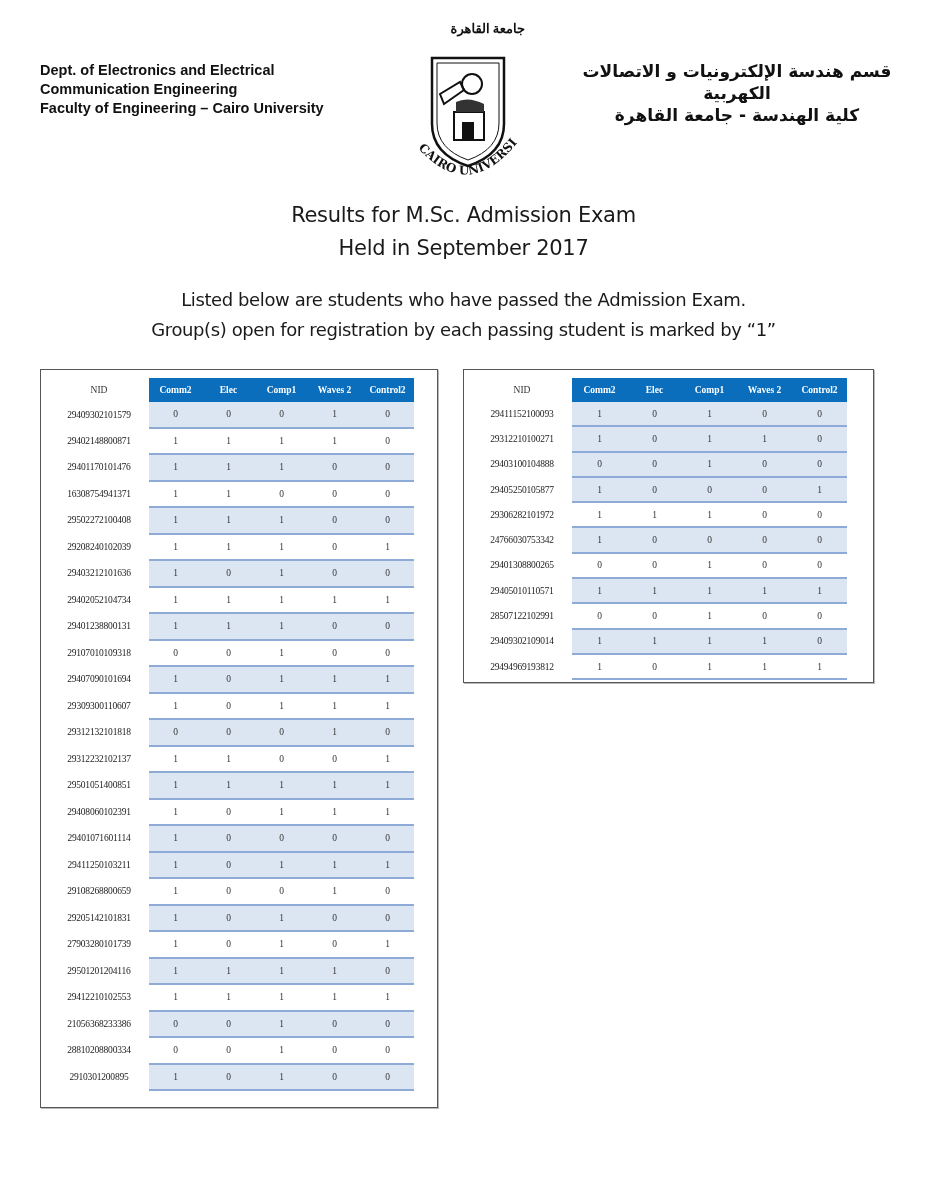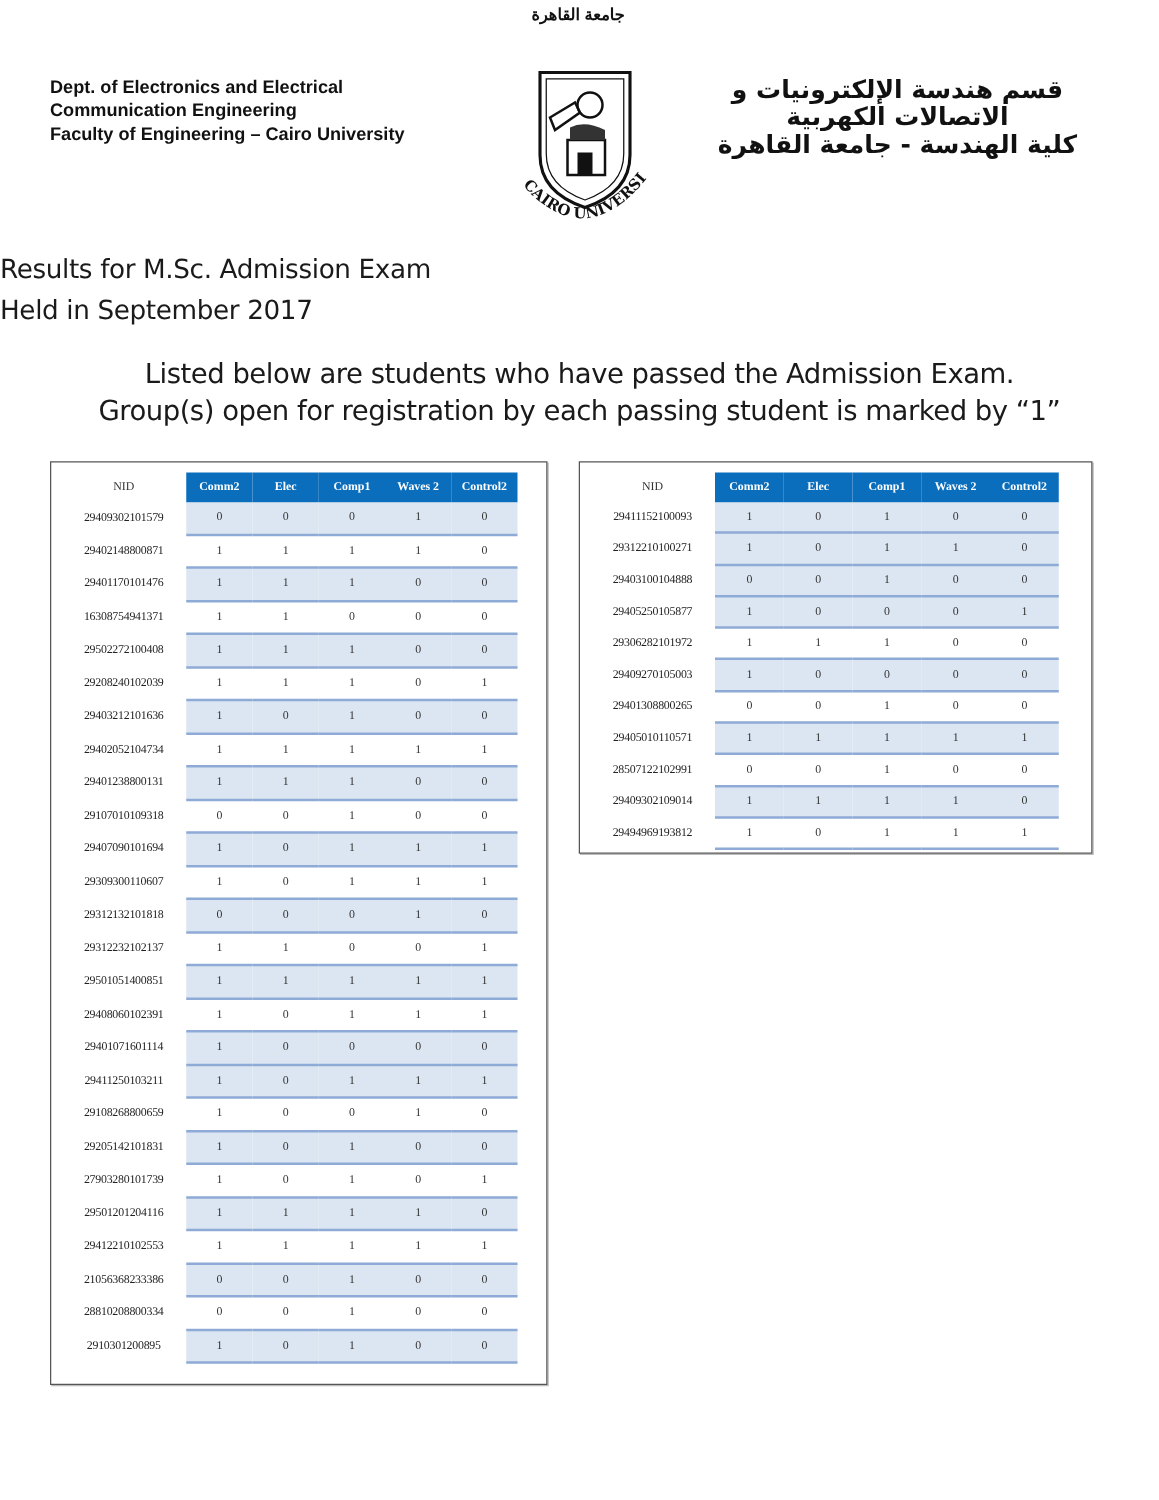--- a/index.html
+++ b/index.html
@@ -7,7 +7,7 @@
 
   .dept-en { position: absolute; left: 40px; top: 61px; width: 350px; text-align: left; font-weight: bold; font-size: 14.5px; line-height: 19px; }
   .dept-ar { position: absolute; left: 548px; top: 60px; width: 340px; text-align: center; font-weight: bold; font-size: 20px; line-height: 22px; direction: rtl; font-family: "DejaVu Sans", sans-serif; }
-  .uni-ar { position: absolute; left: 400px; top: 4px; width: 125px; text-align: center; font-weight: bold; font-size: 13px; direction: rtl; font-family: Liberation Sans, sans-serif; }
+  .uni-ar { position: absolute; left: 400px; top: 21px; width: 125px; font-weight: bold; font-size: 13px; direction: rtl; font-family: Liberation Serif, serif; }
   .logo { position: absolute; left: 412px; top: 54px; width: 112px; height: 132px; }
 
   .title { position: absolute; left: 0; top: 199px; width: 927px; font-size: 21px; line-height: 33px; color: #1a1a1a; font-family: "DejaVu Sans", sans-serif; font-weight: normal; letter-spacing: -0.3px; }

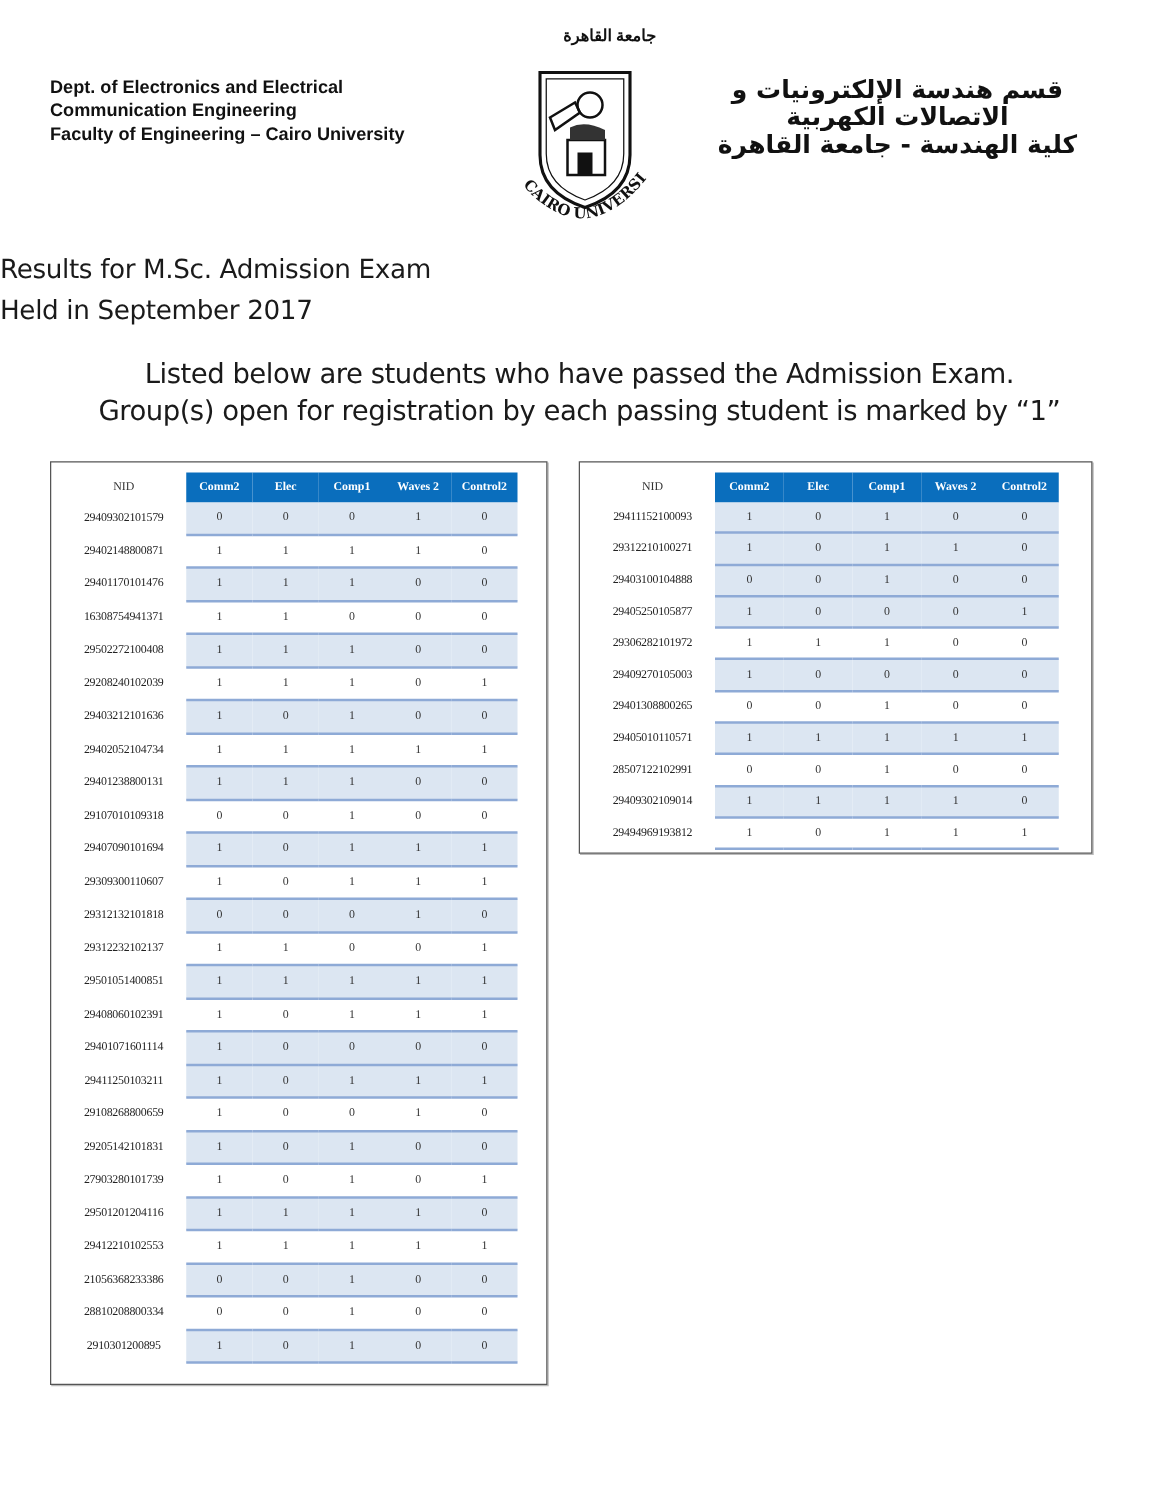--- a/index.html
+++ b/index.html
@@ -6,7 +6,7 @@
   body { width: 927px; height: 1200px; position: relative; overflow: hidden; font-family: "Liberation Sans", sans-serif; color: #111; }
 
   .dept-en { position: absolute; left: 40px; top: 61px; width: 350px; text-align: left; font-weight: bold; font-size: 14.5px; line-height: 19px; }
-  .dept-ar { position: absolute; left: 548px; top: 60px; width: 340px; text-align: center; font-weight: bold; font-size: 20px; line-height: 22px; direction: rtl; font-family: "DejaVu Sans", sans-serif; }
+  .dept-ar { position: absolute; left: 567px; top: 60px; width: 340px; text-align: center; font-weight: bold; font-size: 17px; line-height: 22px; direction: rtl; font-family: "DejaVu Sans", sans-serif; }
   .uni-ar { position: absolute; left: 400px; top: 21px; width: 125px; font-weight: bold; font-size: 13px; direction: rtl; font-family: Liberation Serif, serif; }
   .logo { position: absolute; left: 412px; top: 54px; width: 112px; height: 132px; }
 

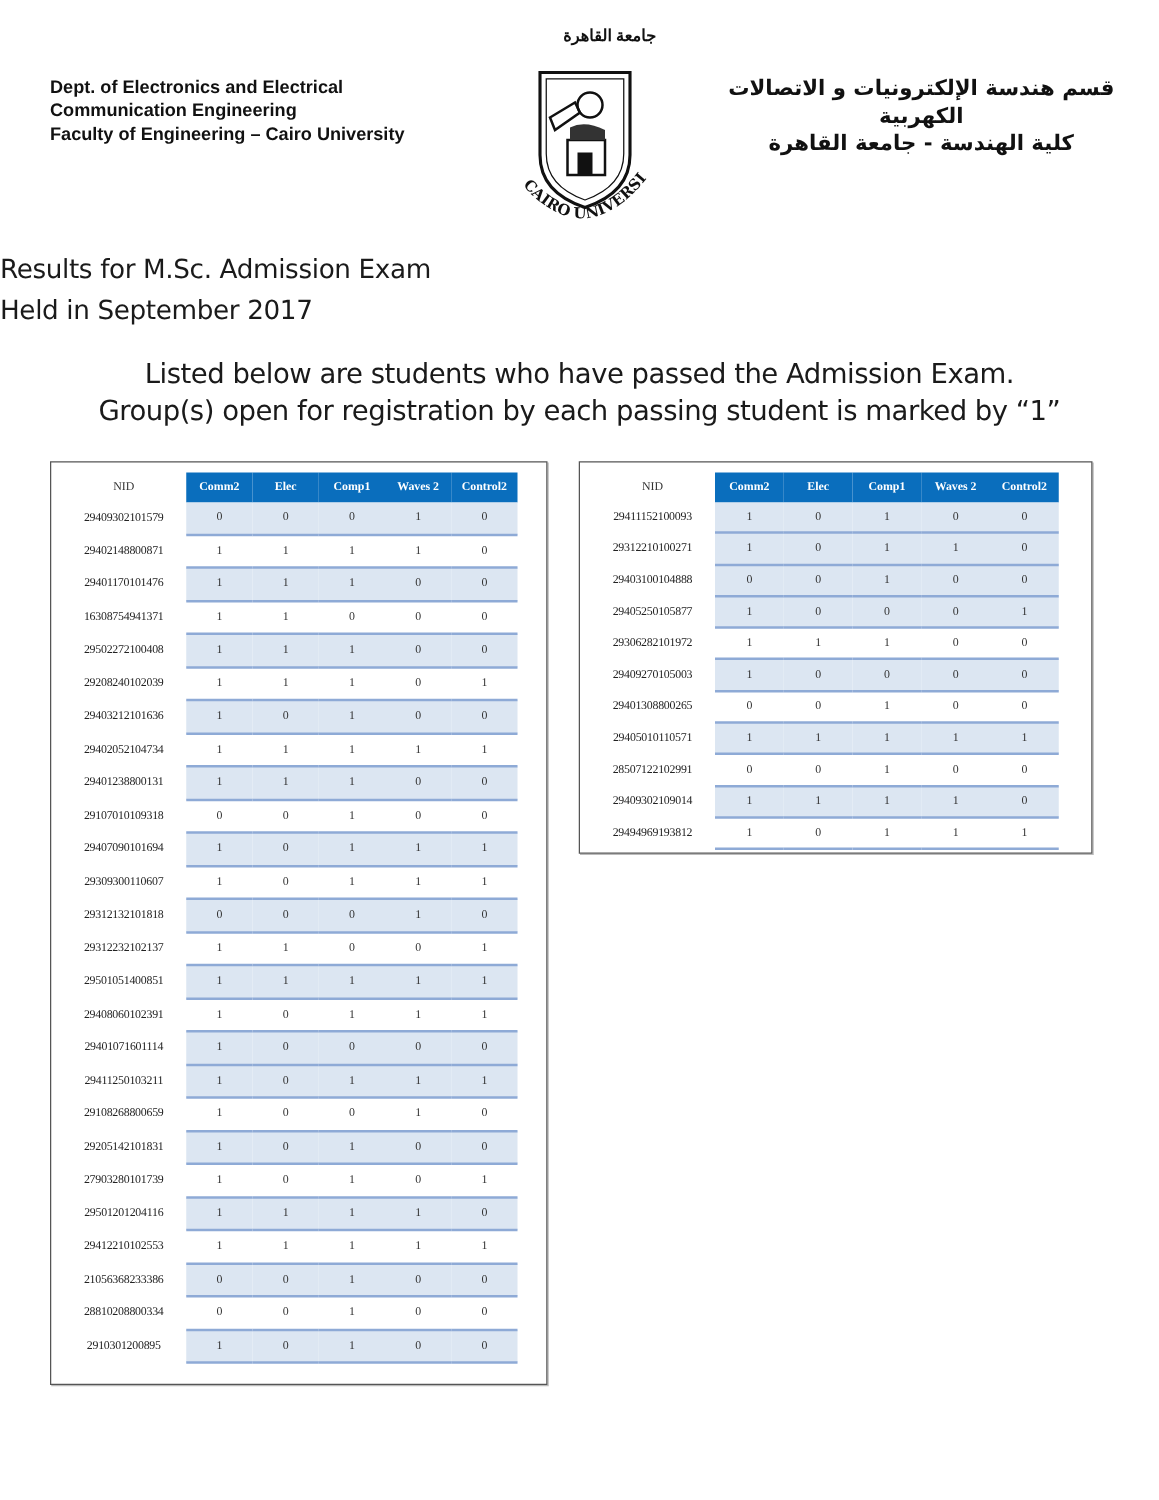--- a/index.html
+++ b/index.html
@@ -10,7 +10,7 @@
   .uni-ar { position: absolute; left: 400px; top: 21px; width: 125px; font-weight: bold; font-size: 13px; direction: rtl; font-family: Liberation Serif, serif; }
   .logo { position: absolute; left: 412px; top: 54px; width: 112px; height: 132px; }
 
-  .title { position: absolute; left: 0; top: 199px; width: 927px; font-size: 21px; line-height: 33px; color: #1a1a1a; font-family: "DejaVu Sans", sans-serif; font-weight: normal; letter-spacing: -0.3px; }
+  .title { position: absolute; left: 0; top: 199px; width: 927px; text-align: center; font-size: 21px; line-height: 33px; color: #1a1a1a; font-family: "DejaVu Sans", sans-serif; font-weight: normal; letter-spacing: -0.3px; }
   .intro { position: absolute; left: 0; top: 285px; width: 927px; text-align: center; font-size: 22px; line-height: 30px; color: #1a1a1a; font-family: "DejaVu Sans", sans-serif; letter-spacing: -0.4px; }
 
   .panel { position: absolute; border: 1px solid #555; background: #fff; box-shadow: 1px 1px 0 #bbb; }

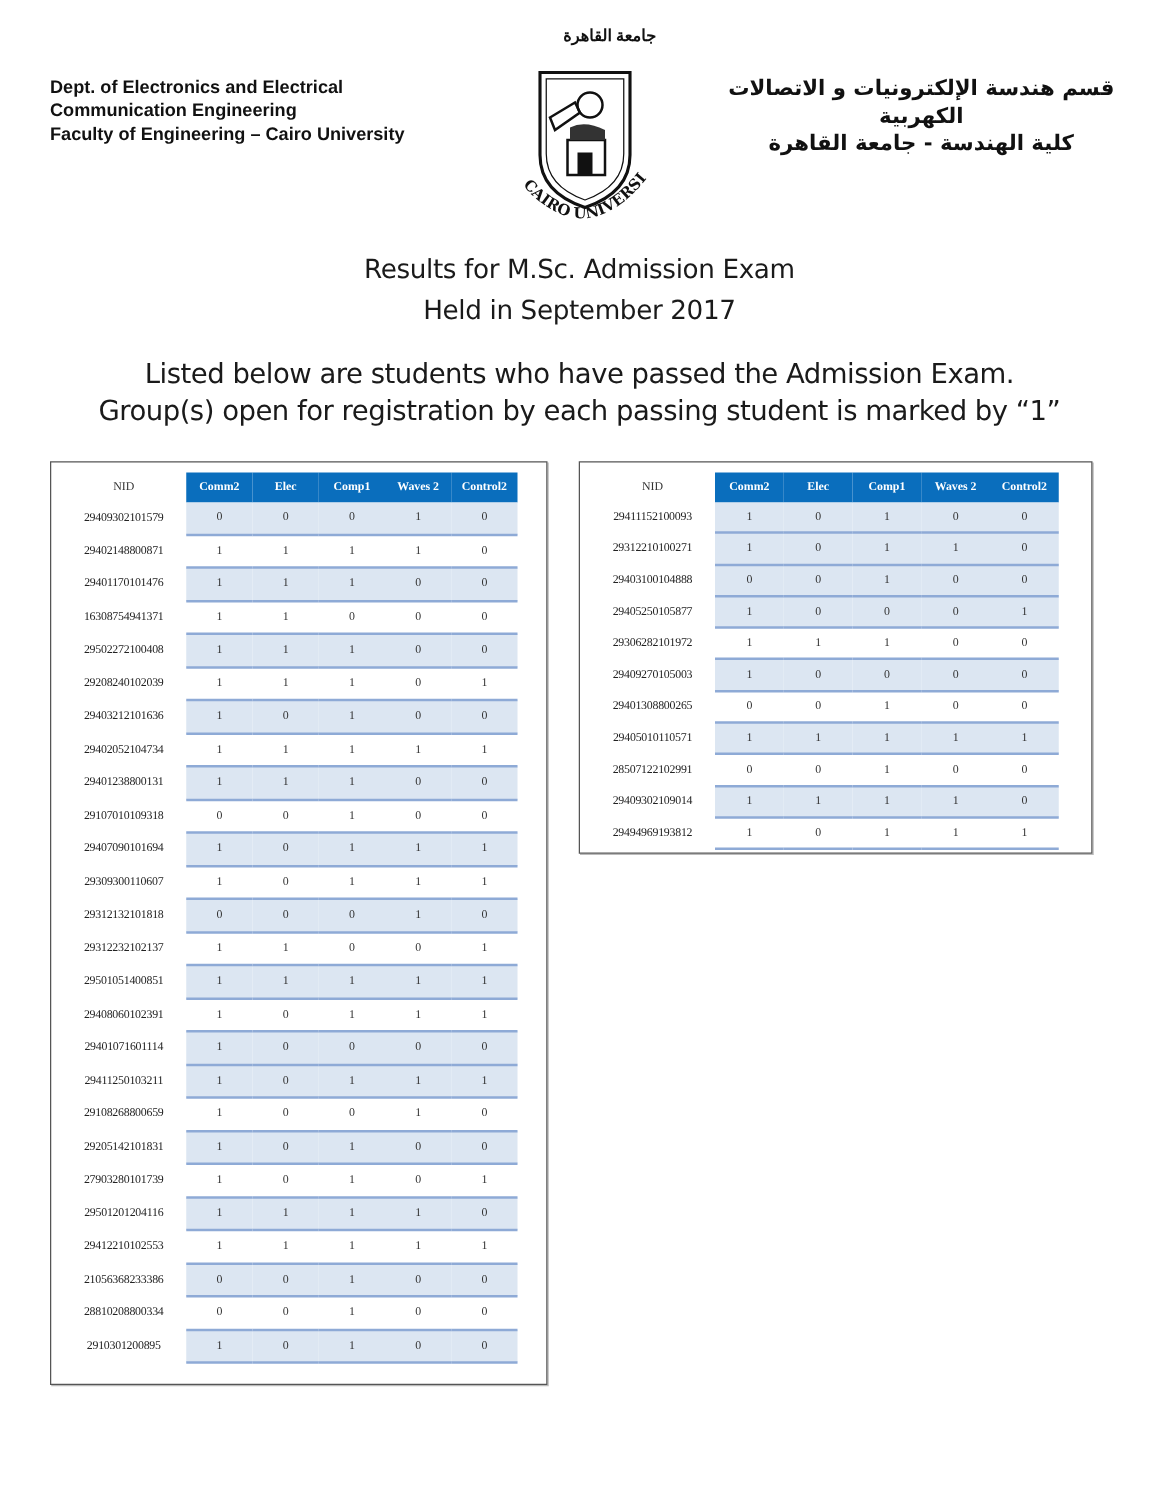--- a/index.html
+++ b/index.html
@@ -11,7 +11,7 @@
   .logo { position: absolute; left: 412px; top: 54px; width: 112px; height: 132px; }
 
   .title { position: absolute; left: 0; top: 199px; width: 927px; text-align: center; font-size: 21px; line-height: 33px; color: #1a1a1a; font-family: "DejaVu Sans", sans-serif; font-weight: normal; letter-spacing: -0.3px; }
-  .intro { position: absolute; left: 0; top: 285px; width: 927px; text-align: center; font-size: 22px; line-height: 30px; color: #1a1a1a; font-family: "DejaVu Sans", sans-serif; letter-spacing: -0.4px; }
+  .intro { position: absolute; left: 0; top: 285px; width: 927px; text-align: center; font-size: 18px; line-height: 30px; color: #1a1a1a; font-family: "DejaVu Sans", sans-serif; letter-spacing: -0.4px; }
 
   .panel { position: absolute; border: 1px solid #555; background: #fff; box-shadow: 1px 1px 0 #bbb; }
   .panel.left { left: 40px; top: 369px; width: 396px; height: 737px; }

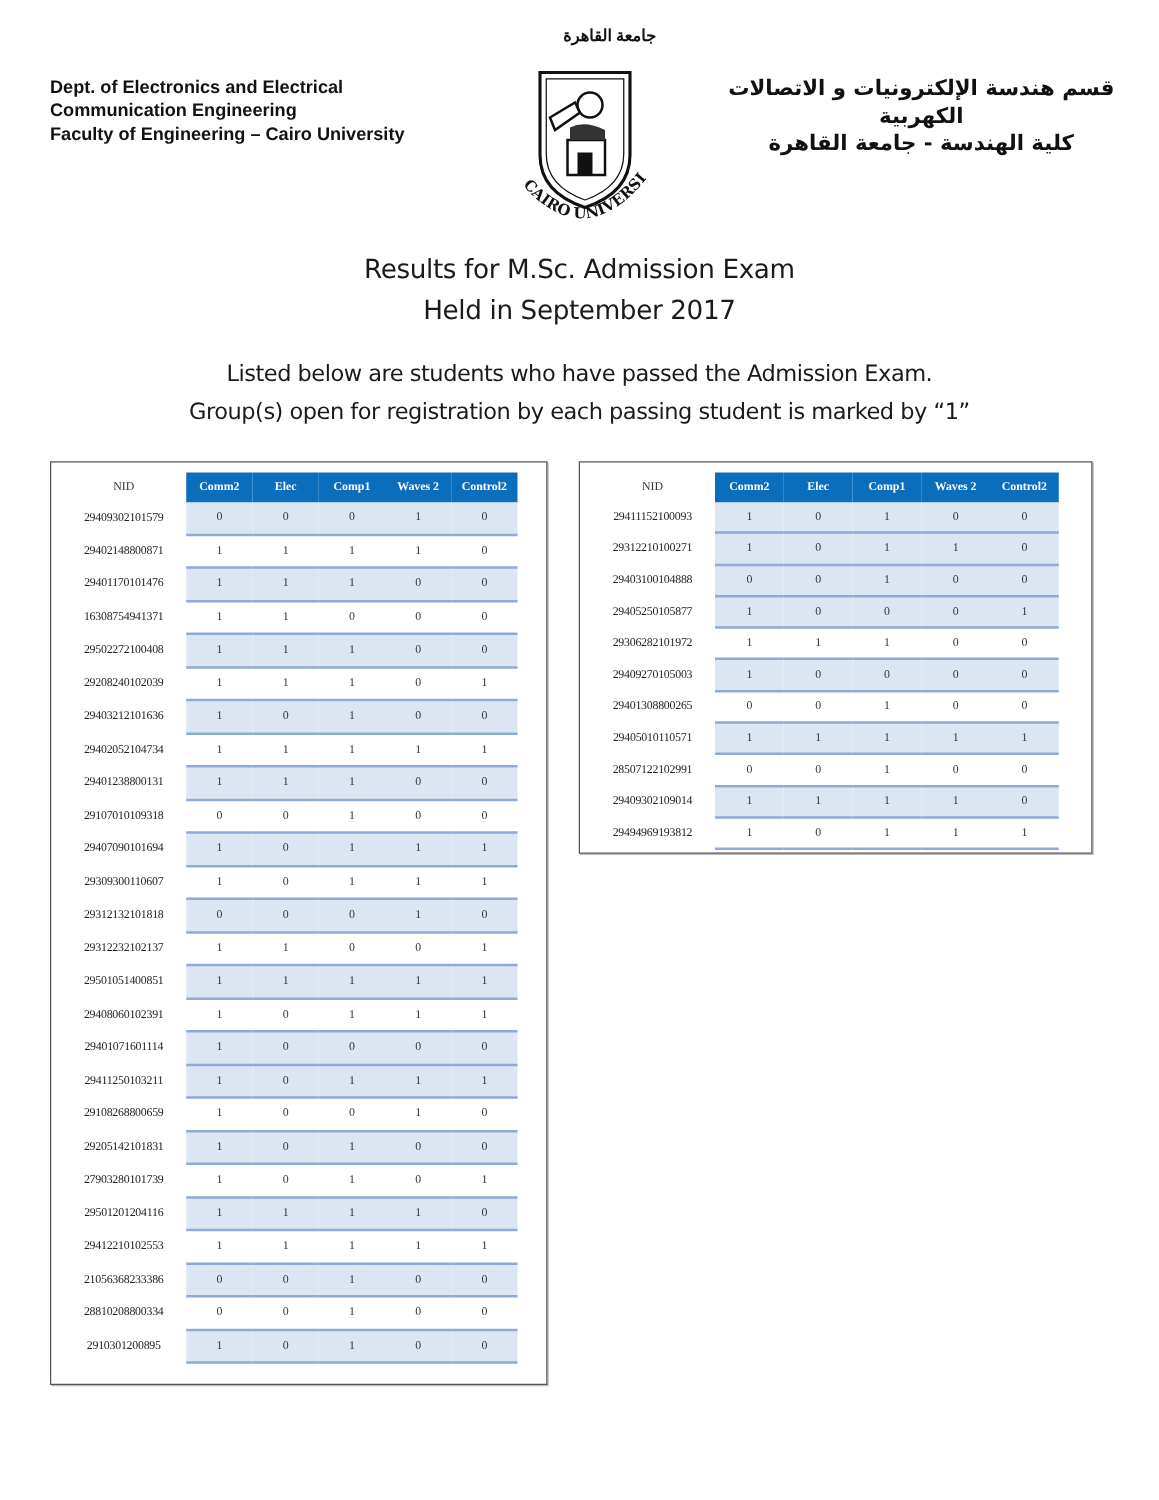--- a/index.html
+++ b/index.html
@@ -347,7 +347,7 @@
           <td>0</td>
         </tr>
         <tr class="shaded">
-          <td class="nid">29409270105003</td>
+          <td class="nid">24766030753342</td>
           <td>1</td>
           <td>0</td>
           <td>0</td>

